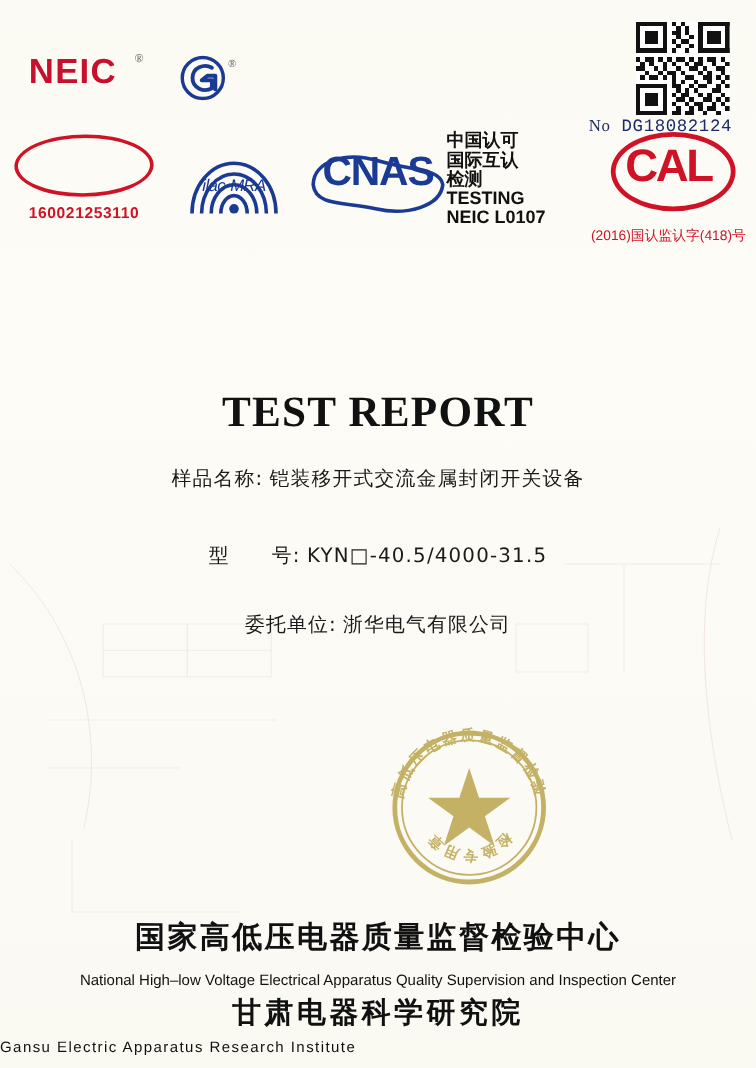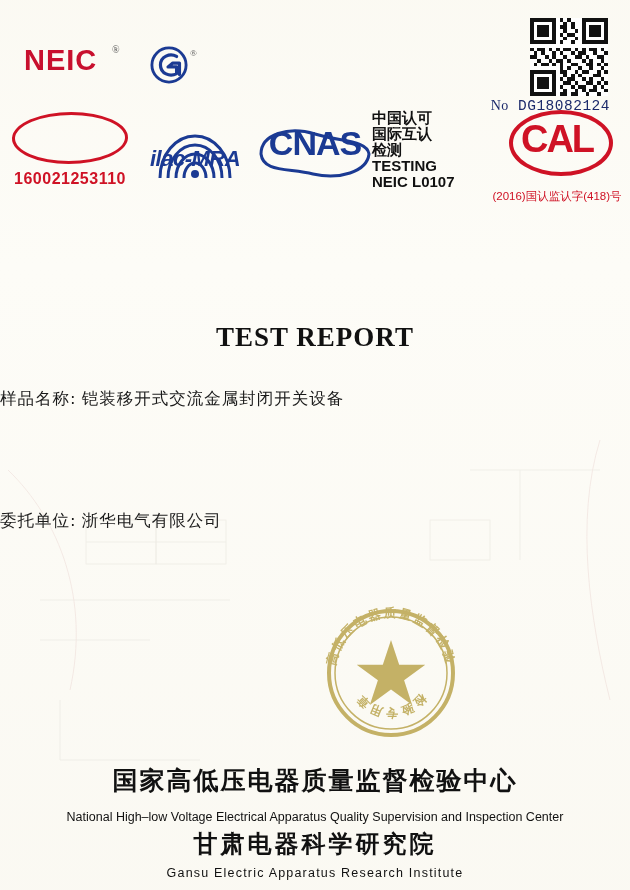--- a/index.html
+++ b/index.html
@@ -152,9 +152,9 @@
     width: 110px;
     text-align: center;
     font-family: "Liberation Sans", sans-serif;
-    font-weight: bold;
+    font-weight: normal;
     font-style: italic;
-    font-size: 22px;
+    font-size: 14px;
     color: #1b3a93;
     letter-spacing: -0.5px;
   }

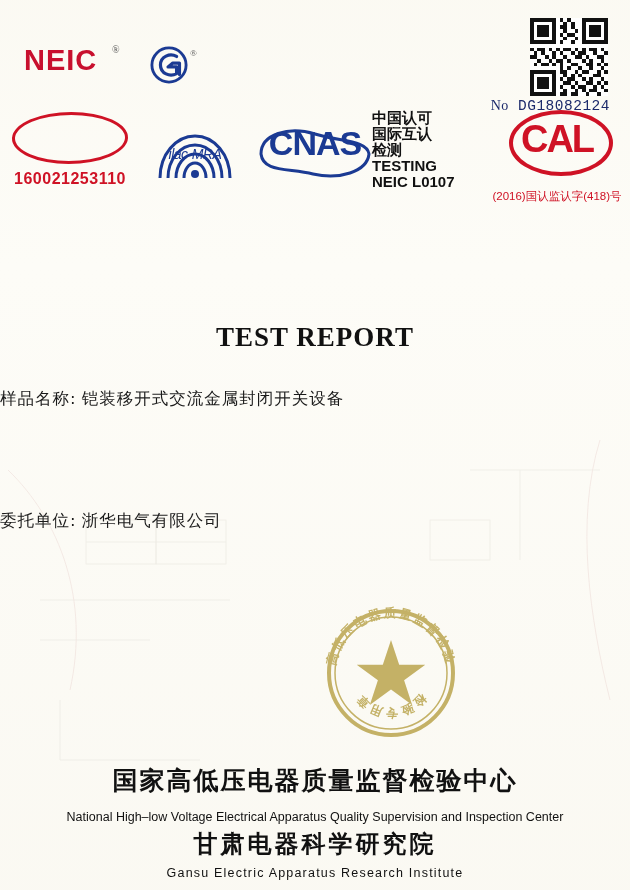--- a/index.html
+++ b/index.html
@@ -135,7 +135,7 @@
     margin-top: 6px;
     font-family: "Liberation Sans", sans-serif;
     font-weight: bold;
-    font-size: 16px;
+    font-size: 13px;
     color: #cf1225;
     letter-spacing: 0.5px;
   }

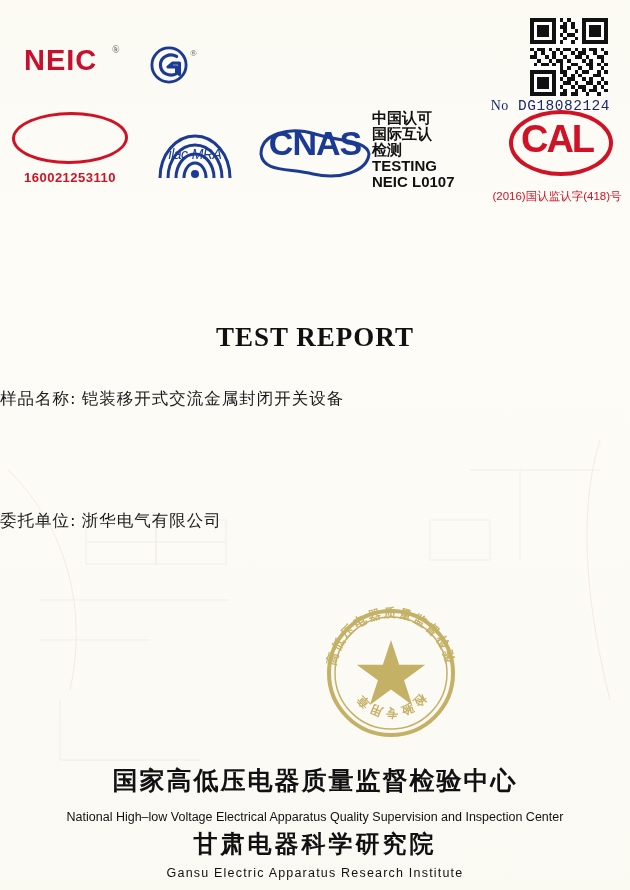--- a/index.html
+++ b/index.html
@@ -250,7 +250,7 @@
     text-align: center;
     font-family: "Liberation Serif", serif;
     font-weight: bold;
-    font-size: 27px;
+    font-size: 36px;
     letter-spacing: 1px;
     color: #111;
   }

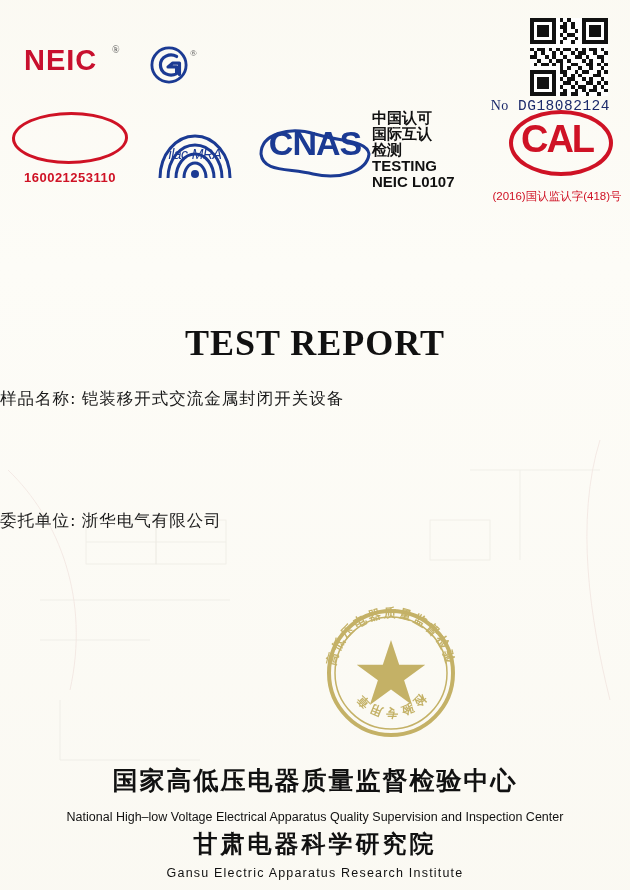--- a/index.html
+++ b/index.html
@@ -259,7 +259,7 @@
     position: absolute;
     left: 0;
     width: 630px;
-    text-align: left;
+    text-align: center;
     font-family: "DejaVu Sans", sans-serif;
     font-size: 16.5px;
     color: #1a1a1a;

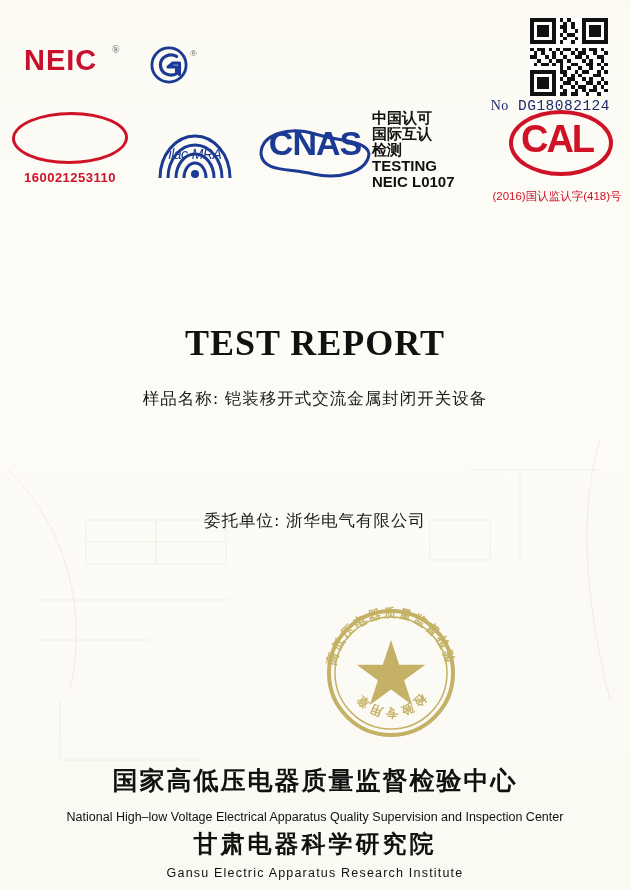--- a/index.html
+++ b/index.html
@@ -547,6 +547,10 @@
     <span class="value">铠装移开式交流金属封闭开关设备</span>
   </div>
 
+  <div class="field field-model">
+    <span class="label model-spacer">型　　号:</span>
+    <span class="value mono-val">KYN□-40.5/4000-31.5</span>
+  </div>
 
   <div class="field field-client">
     <span class="label">委托单位:</span>

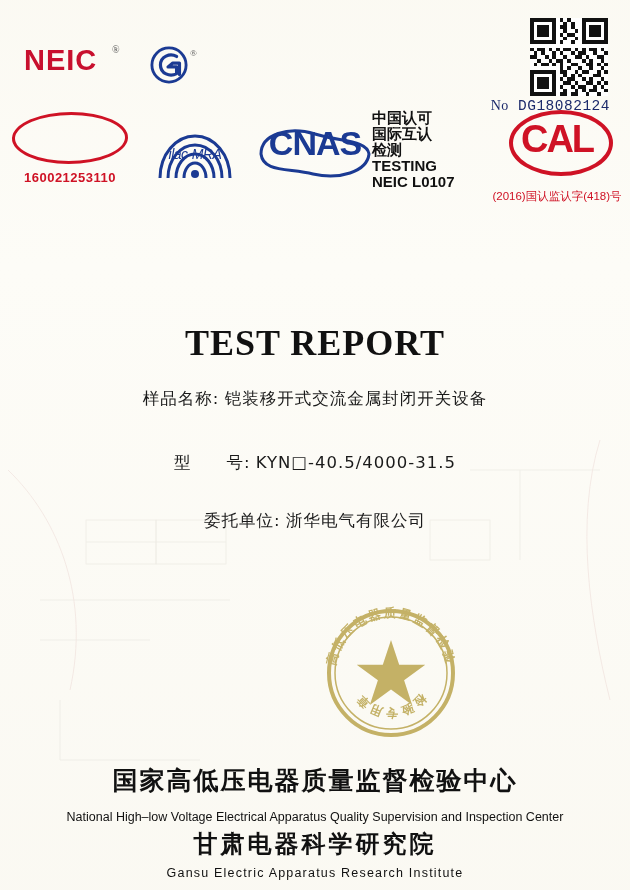--- a/index.html
+++ b/index.html
@@ -328,7 +328,6 @@
     top: 866px;
     left: 0;
     width: 630px;
-    text-align: center;
     font-family: "Liberation Sans", sans-serif;
     font-size: 12.5px;
     letter-spacing: 1.2px;

